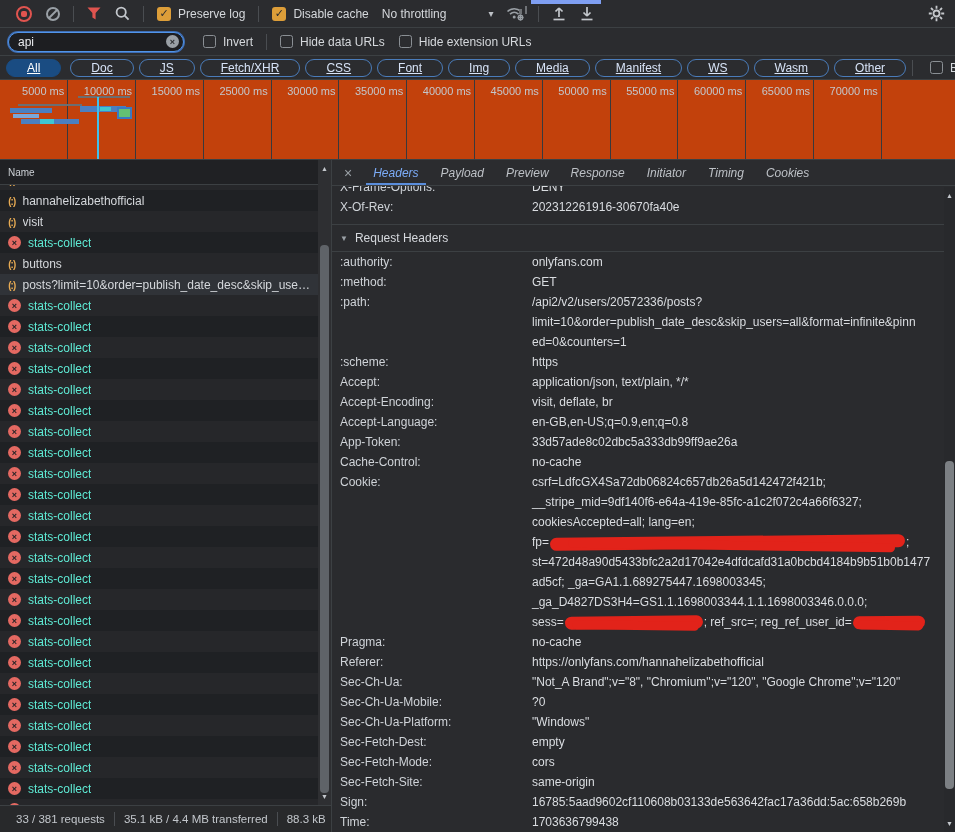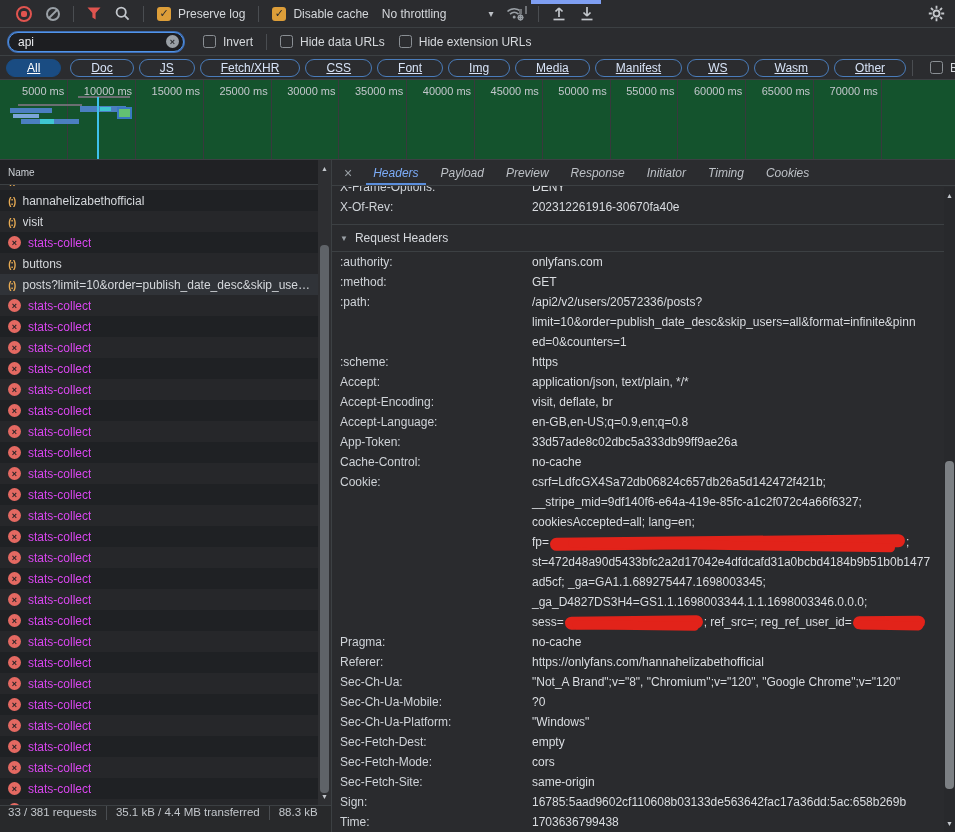--- a/index.html
+++ b/index.html
@@ -45,7 +45,7 @@
   .pill-cbs{display:flex;align-items:center;margin-left:6px;}
   .pill-cbs .cb-item{margin:0 9px 0 5px;}
   
-  .timeline{position:relative;height:80px;background:#14532d;border-bottom:1px solid #3c4043;overflow:hidden;}
+  .timeline{position:relative;height:80px;background:#c2410c;border-bottom:1px solid #3c4043;overflow:hidden;}
   .tl-cols{display:flex;height:100%;}
   .tl-cell{width:67.8px;flex:none;border-right:1px solid #38393d;padding-top:4px;text-align:right;}
   .tl-cell:first-child{width:68.3px;}

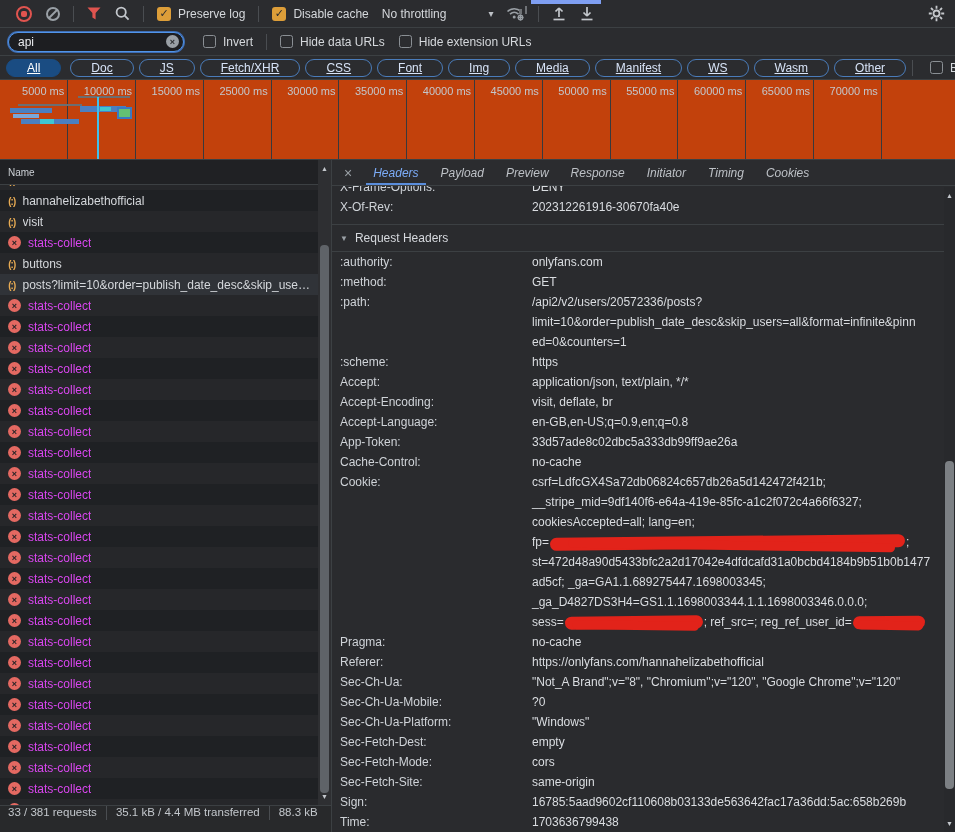--- a/index.html
+++ b/index.html
@@ -70,7 +70,7 @@
   .req-row:first-child{margin-top:-16px;}
   .req-row.selected{background:#303338;}
   .req-label{overflow:hidden;text-overflow:ellipsis;max-width:288px;color:#d5d8dc;}
-  .req-row.error .req-label{color:#d946ef;}
+  .req-row.error .req-label{color:#5eead4;}
   .ic-json{color:#e8ab53;font-weight:bold;font-size:10.5px;letter-spacing:-1px;transform:scaleX(.92);flex:none;}
   .ic-err{width:13px;height:13px;border-radius:50%;background:#e46962;color:#1f2124;font-size:9px;font-weight:bold;
     display:flex;align-items:center;justify-content:center;flex:none;}

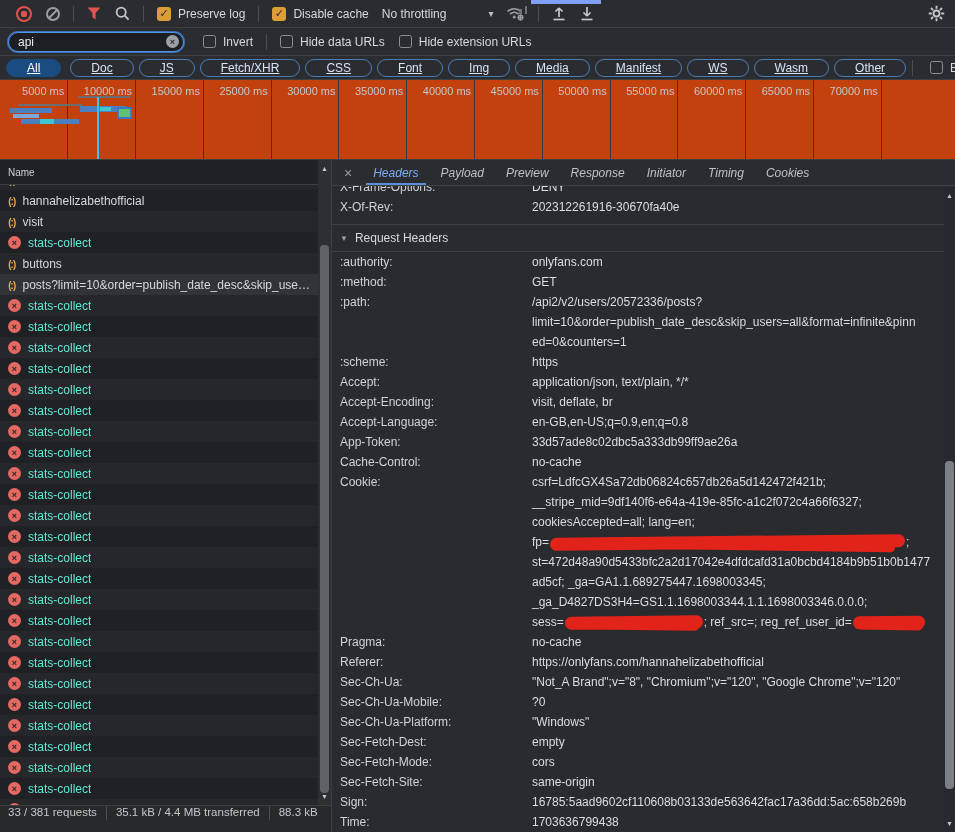--- a/index.html
+++ b/index.html
@@ -106,8 +106,8 @@
   .vscroll-r{position:absolute;right:0;top:27px;bottom:0;width:11px;background:#28292c;}
   .vscroll-r .sb-thumb{left:1px;top:274px;height:328px;background:#7c8084;}
   
-  .statusbar{height:27px;flex:none;background:#28292b;border-top:1px solid #3c4043;display:flex;
-    padding-left:8px;color:#c3c7cc;font-size:11.5px;white-space:nowrap;overflow:hidden;}
+  .statusbar{height:27px;flex:none;background:#28292b;border-top:1px solid #3c4043;display:flex;align-items:center;
+    padding-left:16px;color:#c3c7cc;font-size:11.5px;white-space:nowrap;overflow:hidden;}
   .sbsep{width:1px;height:14px;background:#4a4d51;margin:0 9px;flex:none;}
   svg{display:block;}
 </style>

